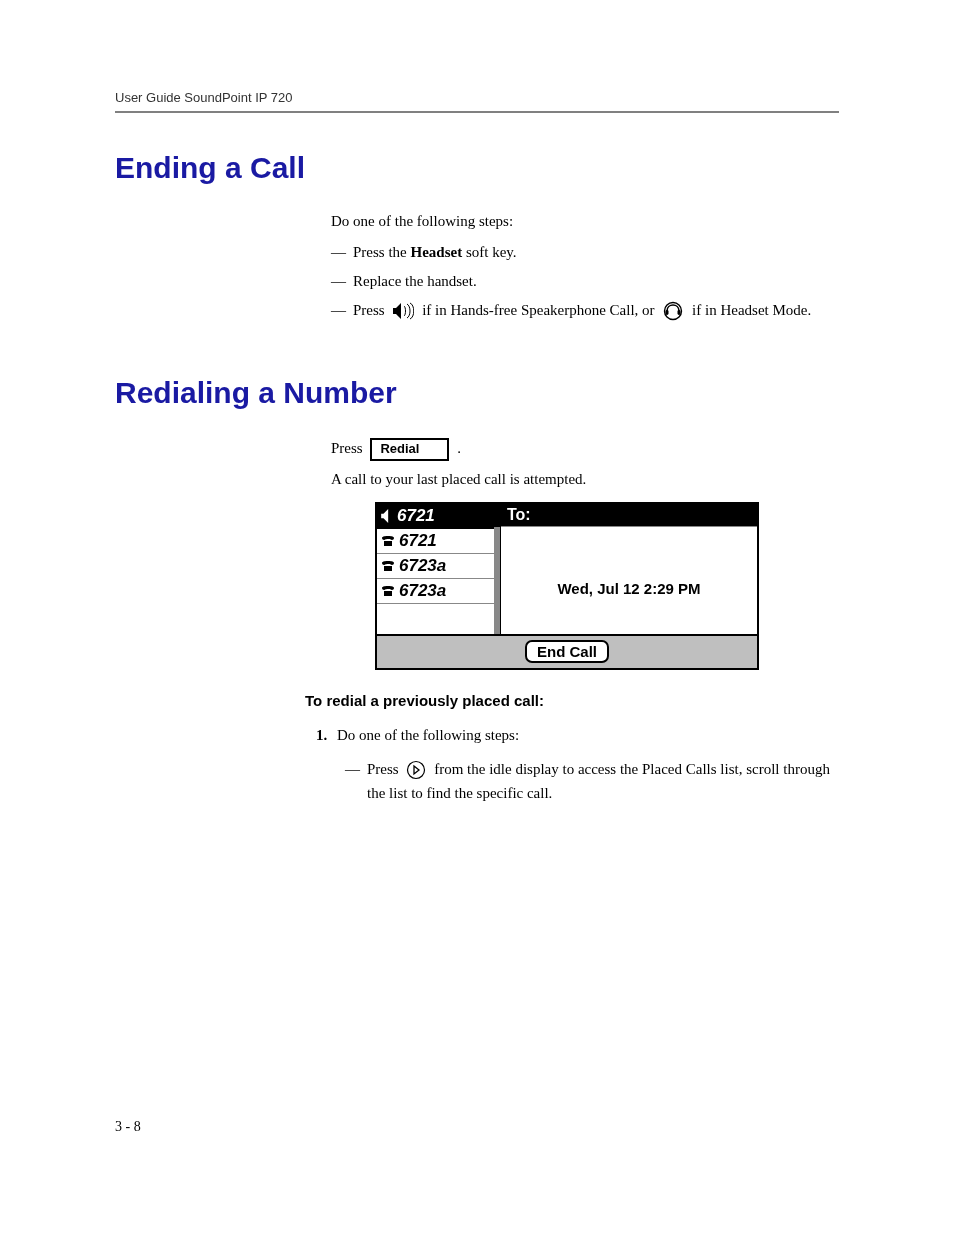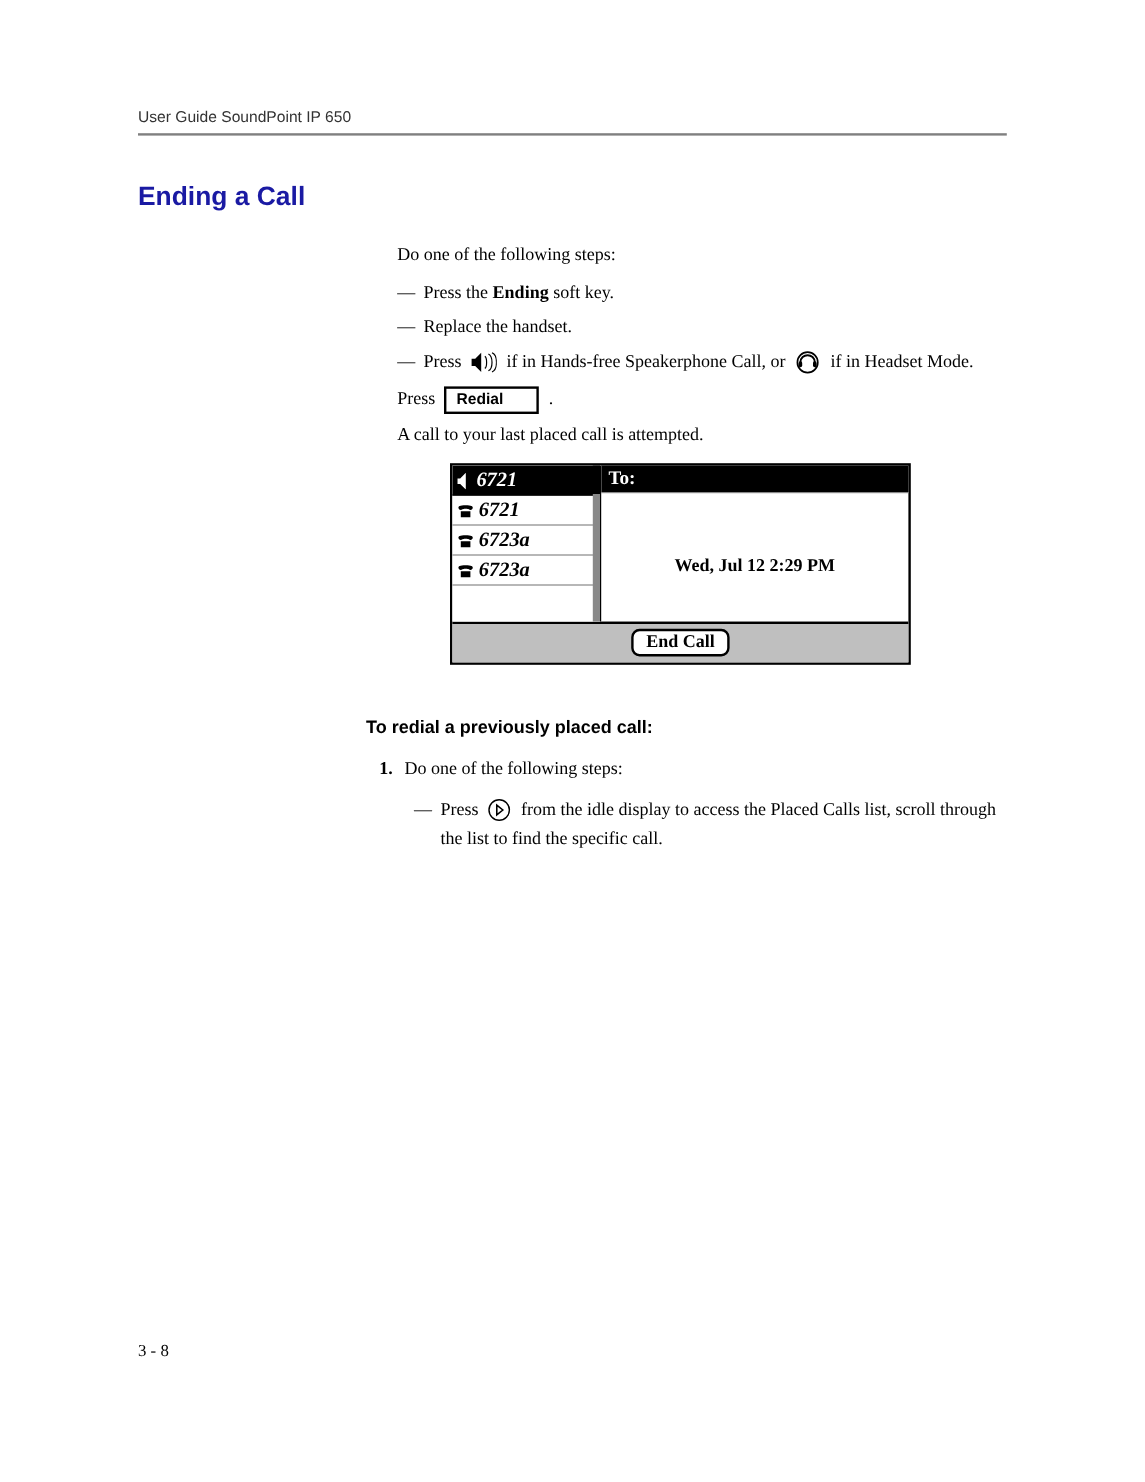--- a/index.html
+++ b/index.html
@@ -191,7 +191,7 @@
 <body>
 
 <div class="page">
-  <div class="header-line">User Guide SoundPoint IP 650</div>
+  <div class="header-line">User Guide SoundPoint IP 720</div>
 
   <h1 class="section-heading">Ending a Call</h1>
 

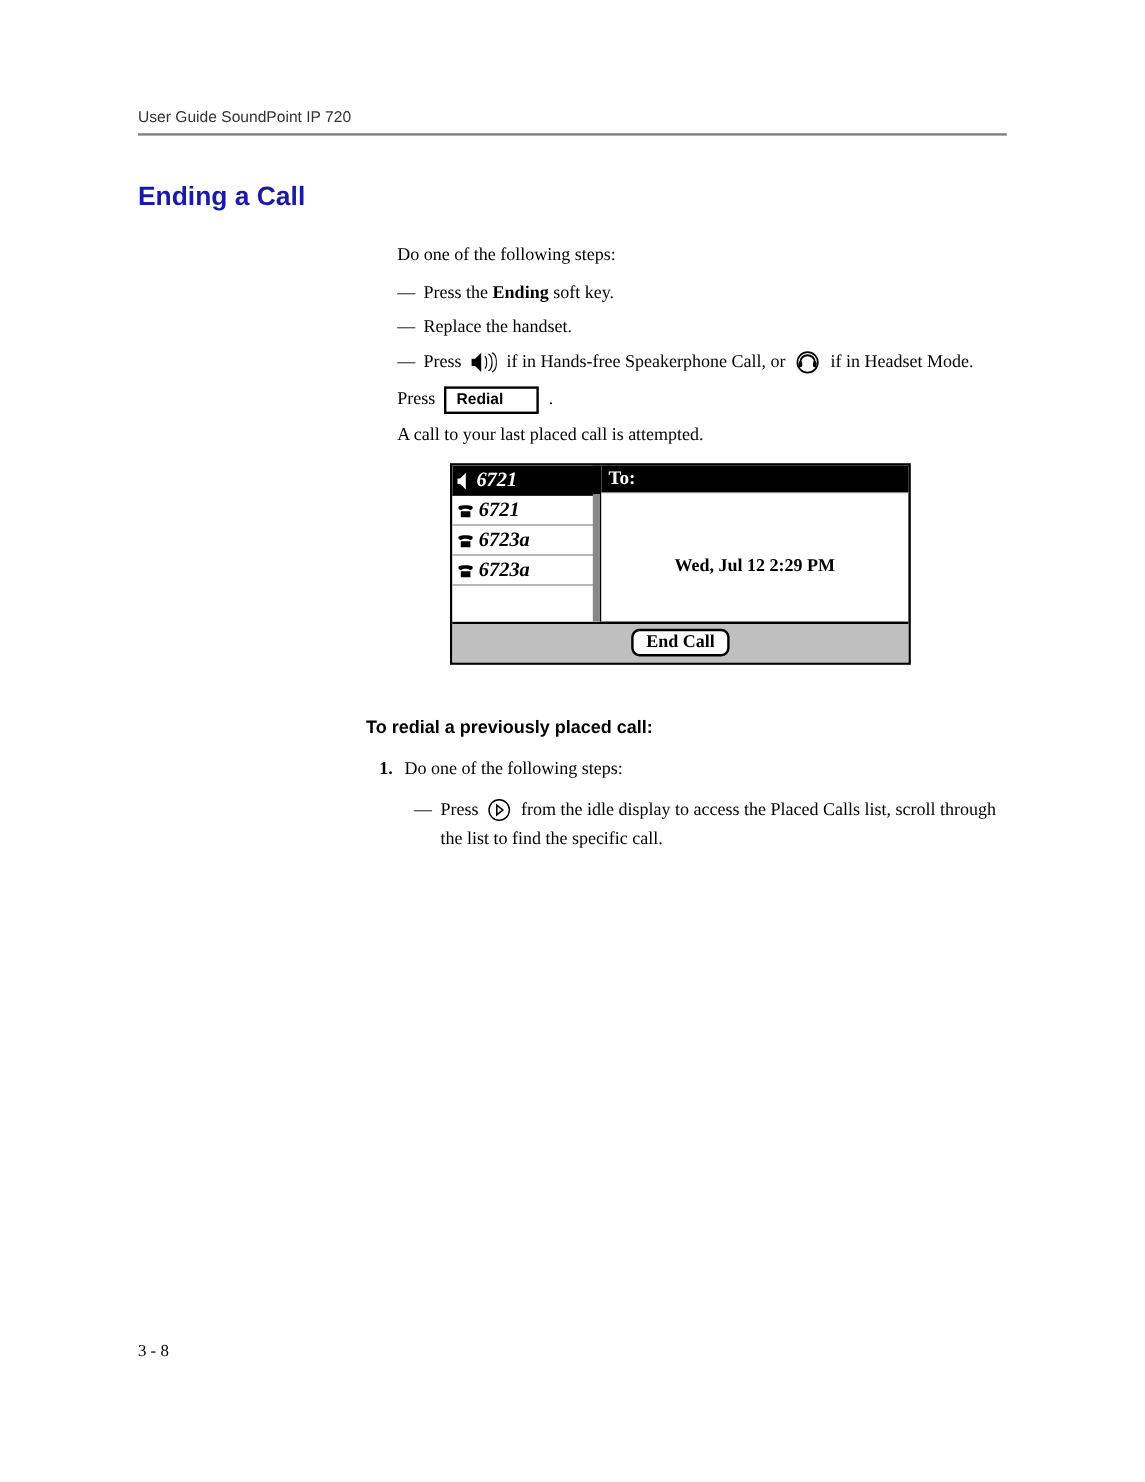--- a/index.html
+++ b/index.html
@@ -31,7 +31,7 @@
     color: #1a1aa3;
     font-family: Arial, Helvetica, sans-serif;
     font-weight: bold;
-    font-size: 22px;
+    font-size: 30px;
     margin: 38px 0 28px 0;
   }
   .content-block {

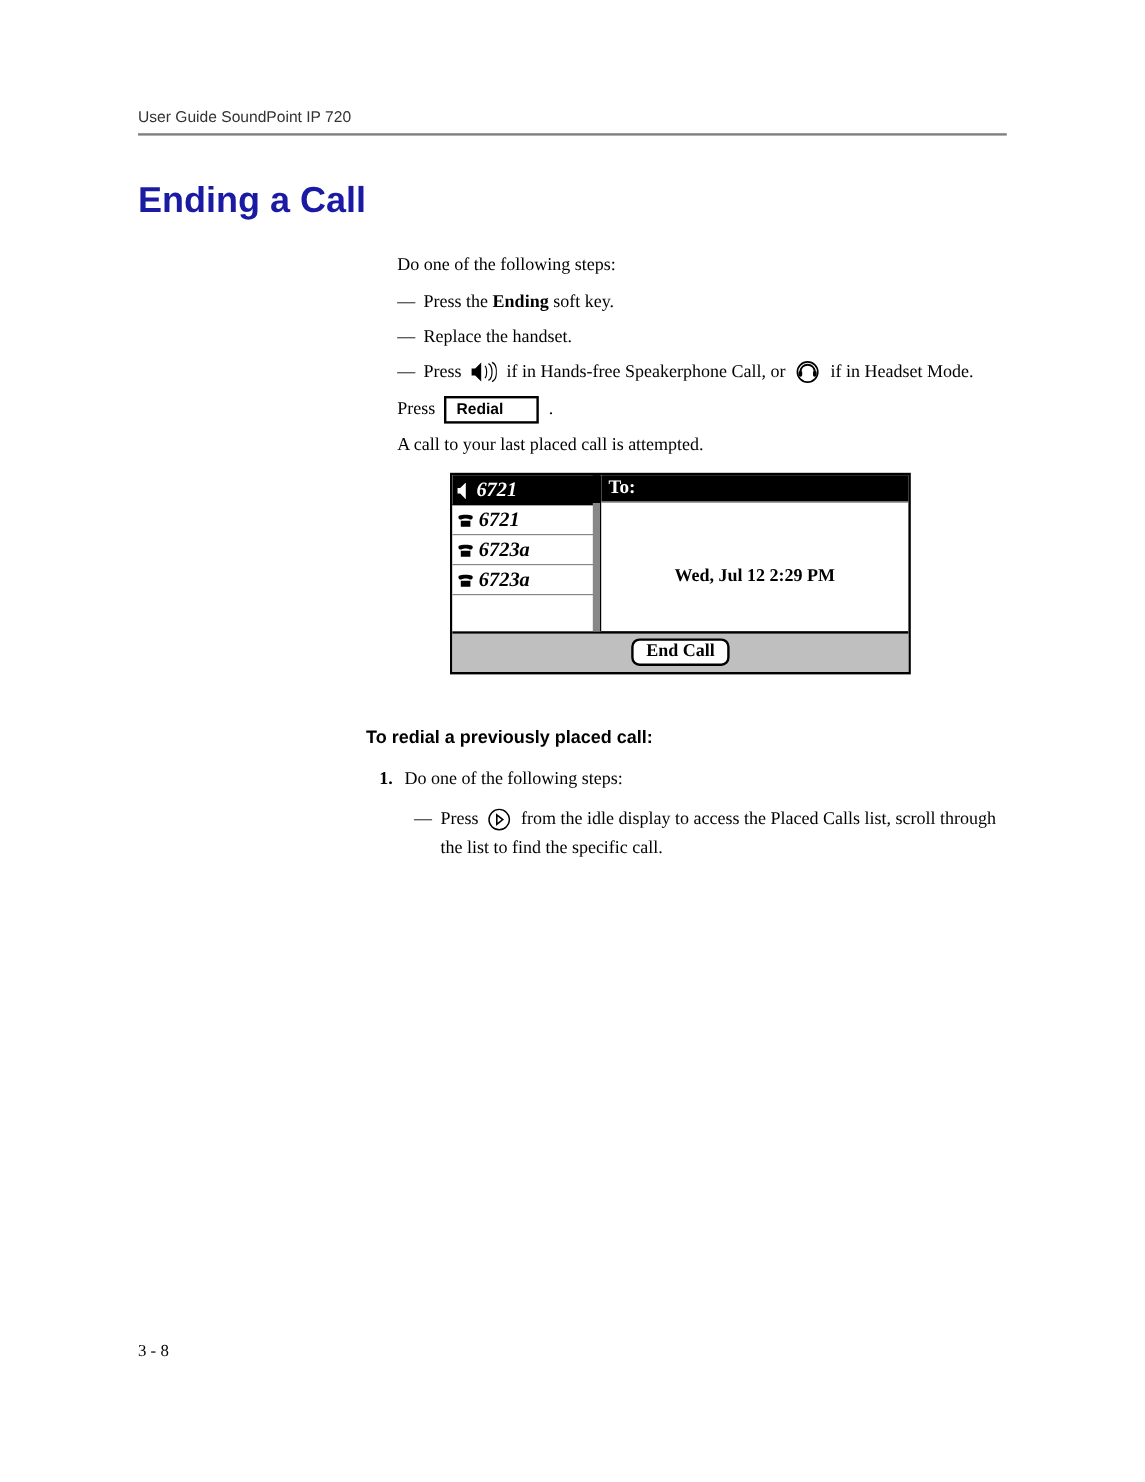--- a/index.html
+++ b/index.html
@@ -199,7 +199,7 @@
     <p class="body-text">Do one of the following steps:</p>
     <ul class="dash-list">
       <li>
-        <span>Press the </span><span class="bold">Ending</span><span> soft key.</span>
+        <span>Press the </span><span class="bold">Headset</span><span> soft key.</span>
       </li>
       <li>Replace the handset.</li>
       <li>

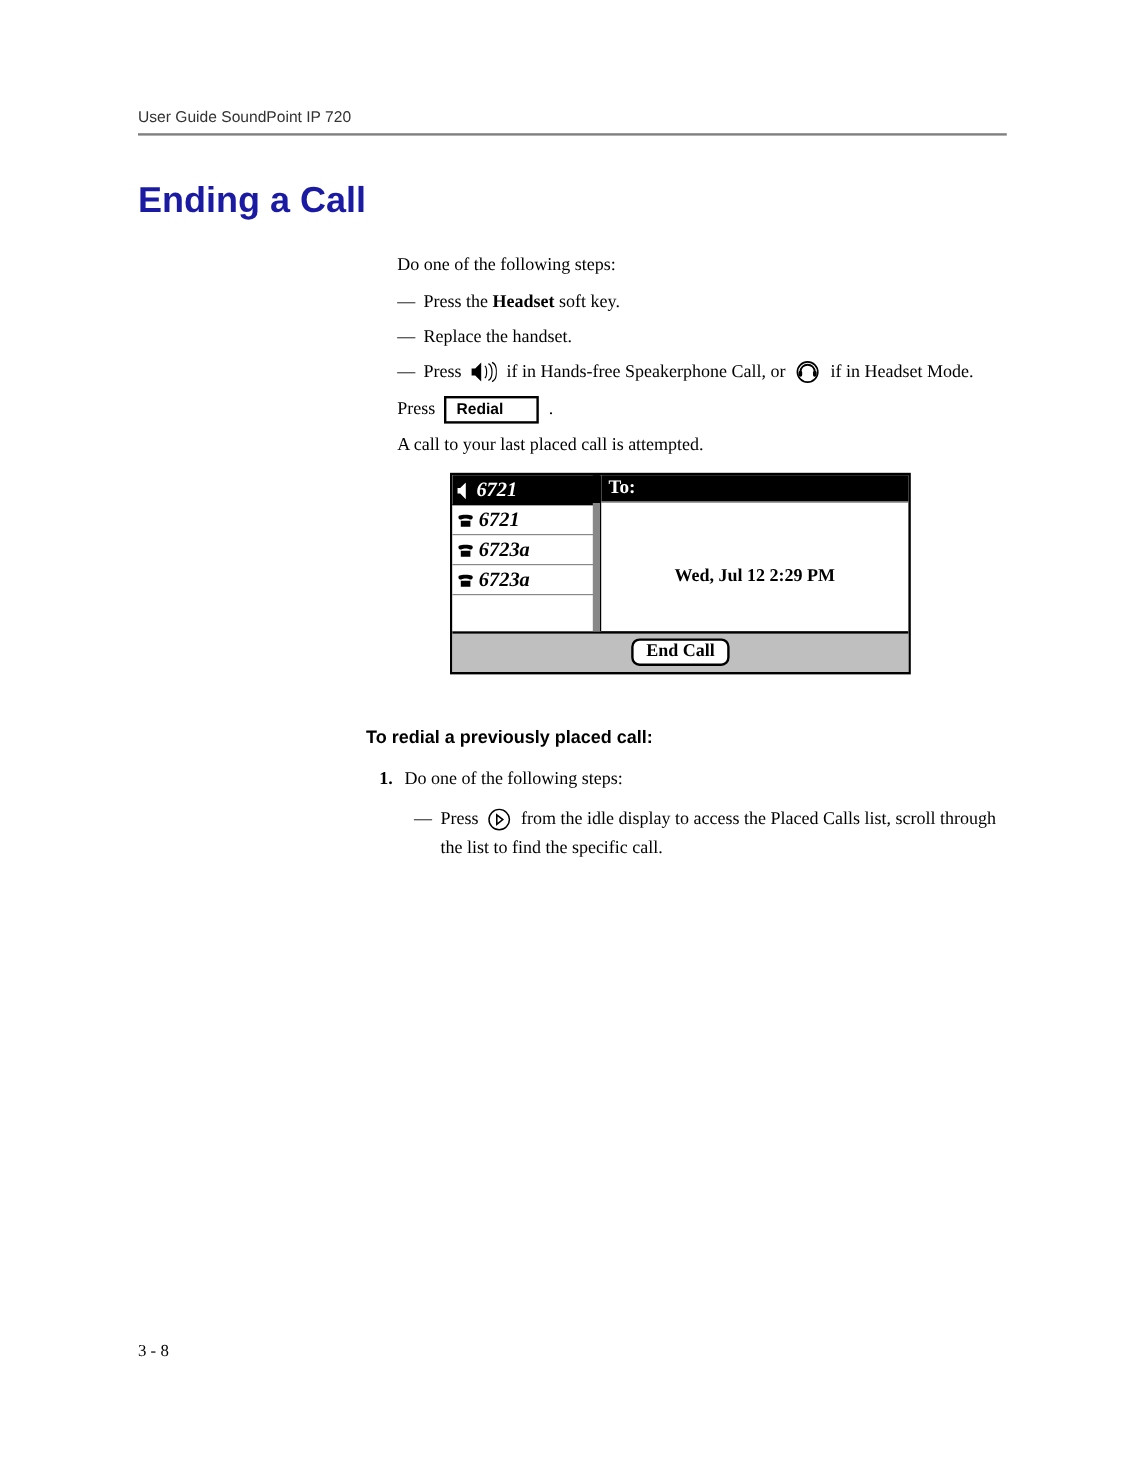--- a/index.html
+++ b/index.html
@@ -226,6 +226,7 @@
     </ul>
   </div>
 
+  <h1 class="section-heading" style="margin-top:54px">Redialing a Number</h1>
 
   <div class="content-block">
 

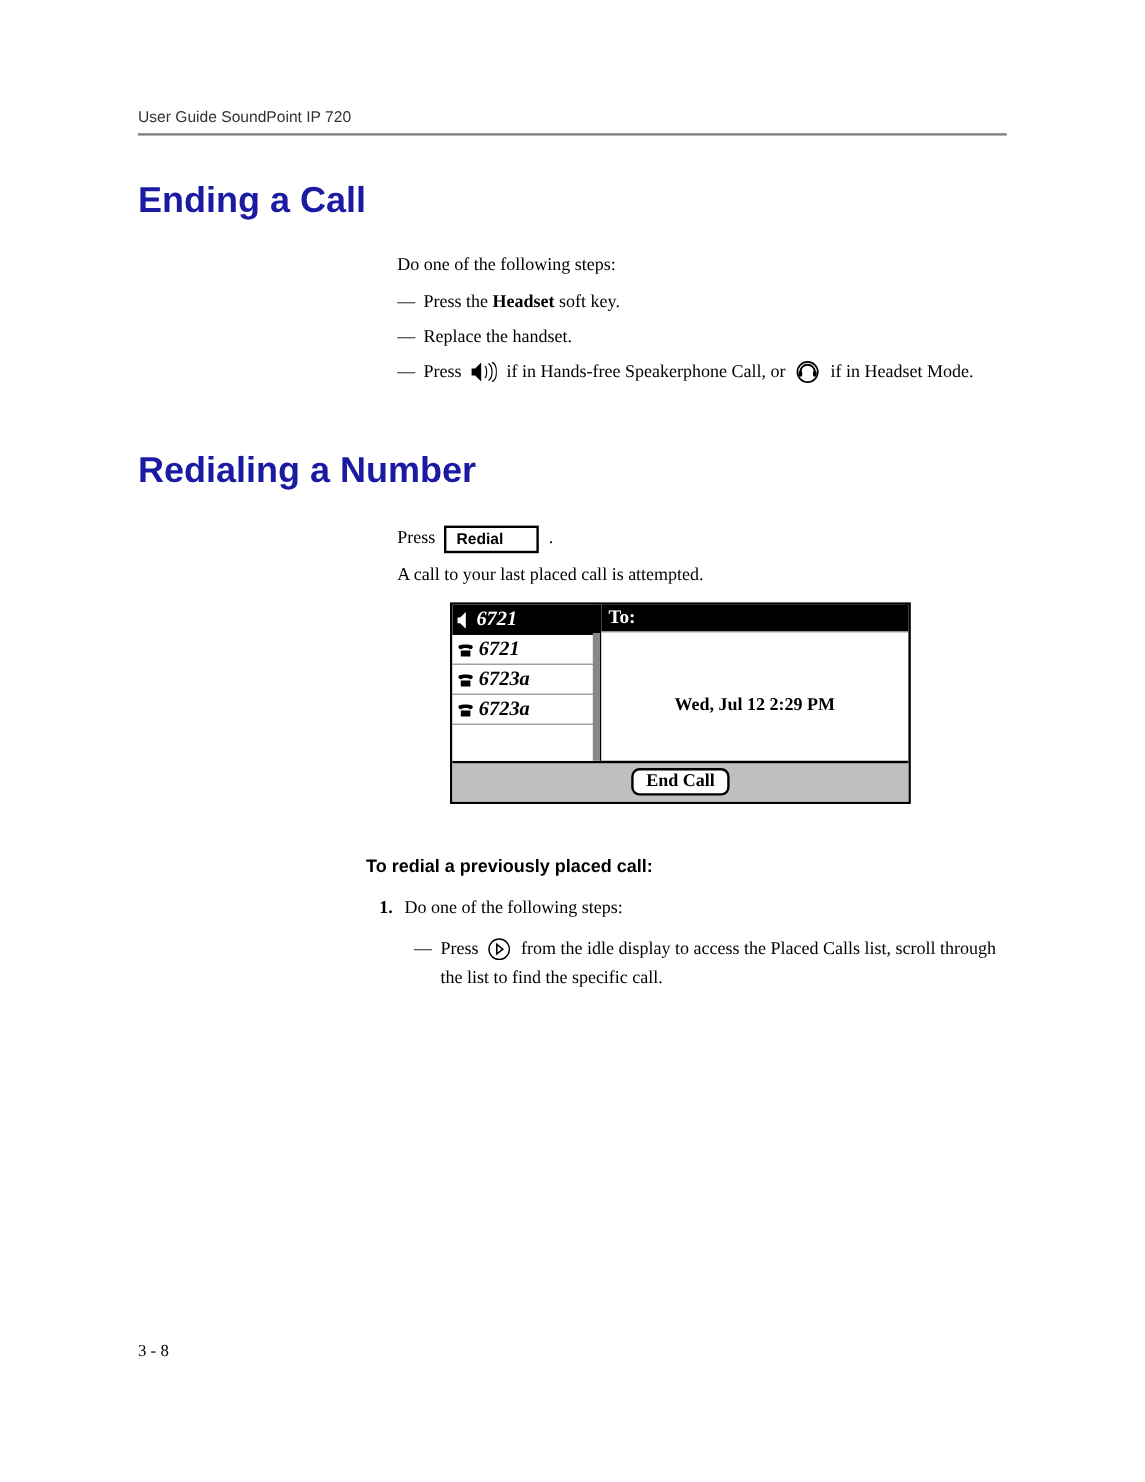--- a/index.html
+++ b/index.html
@@ -98,8 +98,8 @@
   .phone-screen {
     width: 380px;
     border: 2px solid #000;
-    margin: 14px 0 44px 70px;
-    font-family: Liberation Serif, serif;
+    margin: 14px 0 22px 70px;
+    font-family: Liberation Sans, sans-serif;
     font-weight: bold;
   }
   .phone-screen-top {

